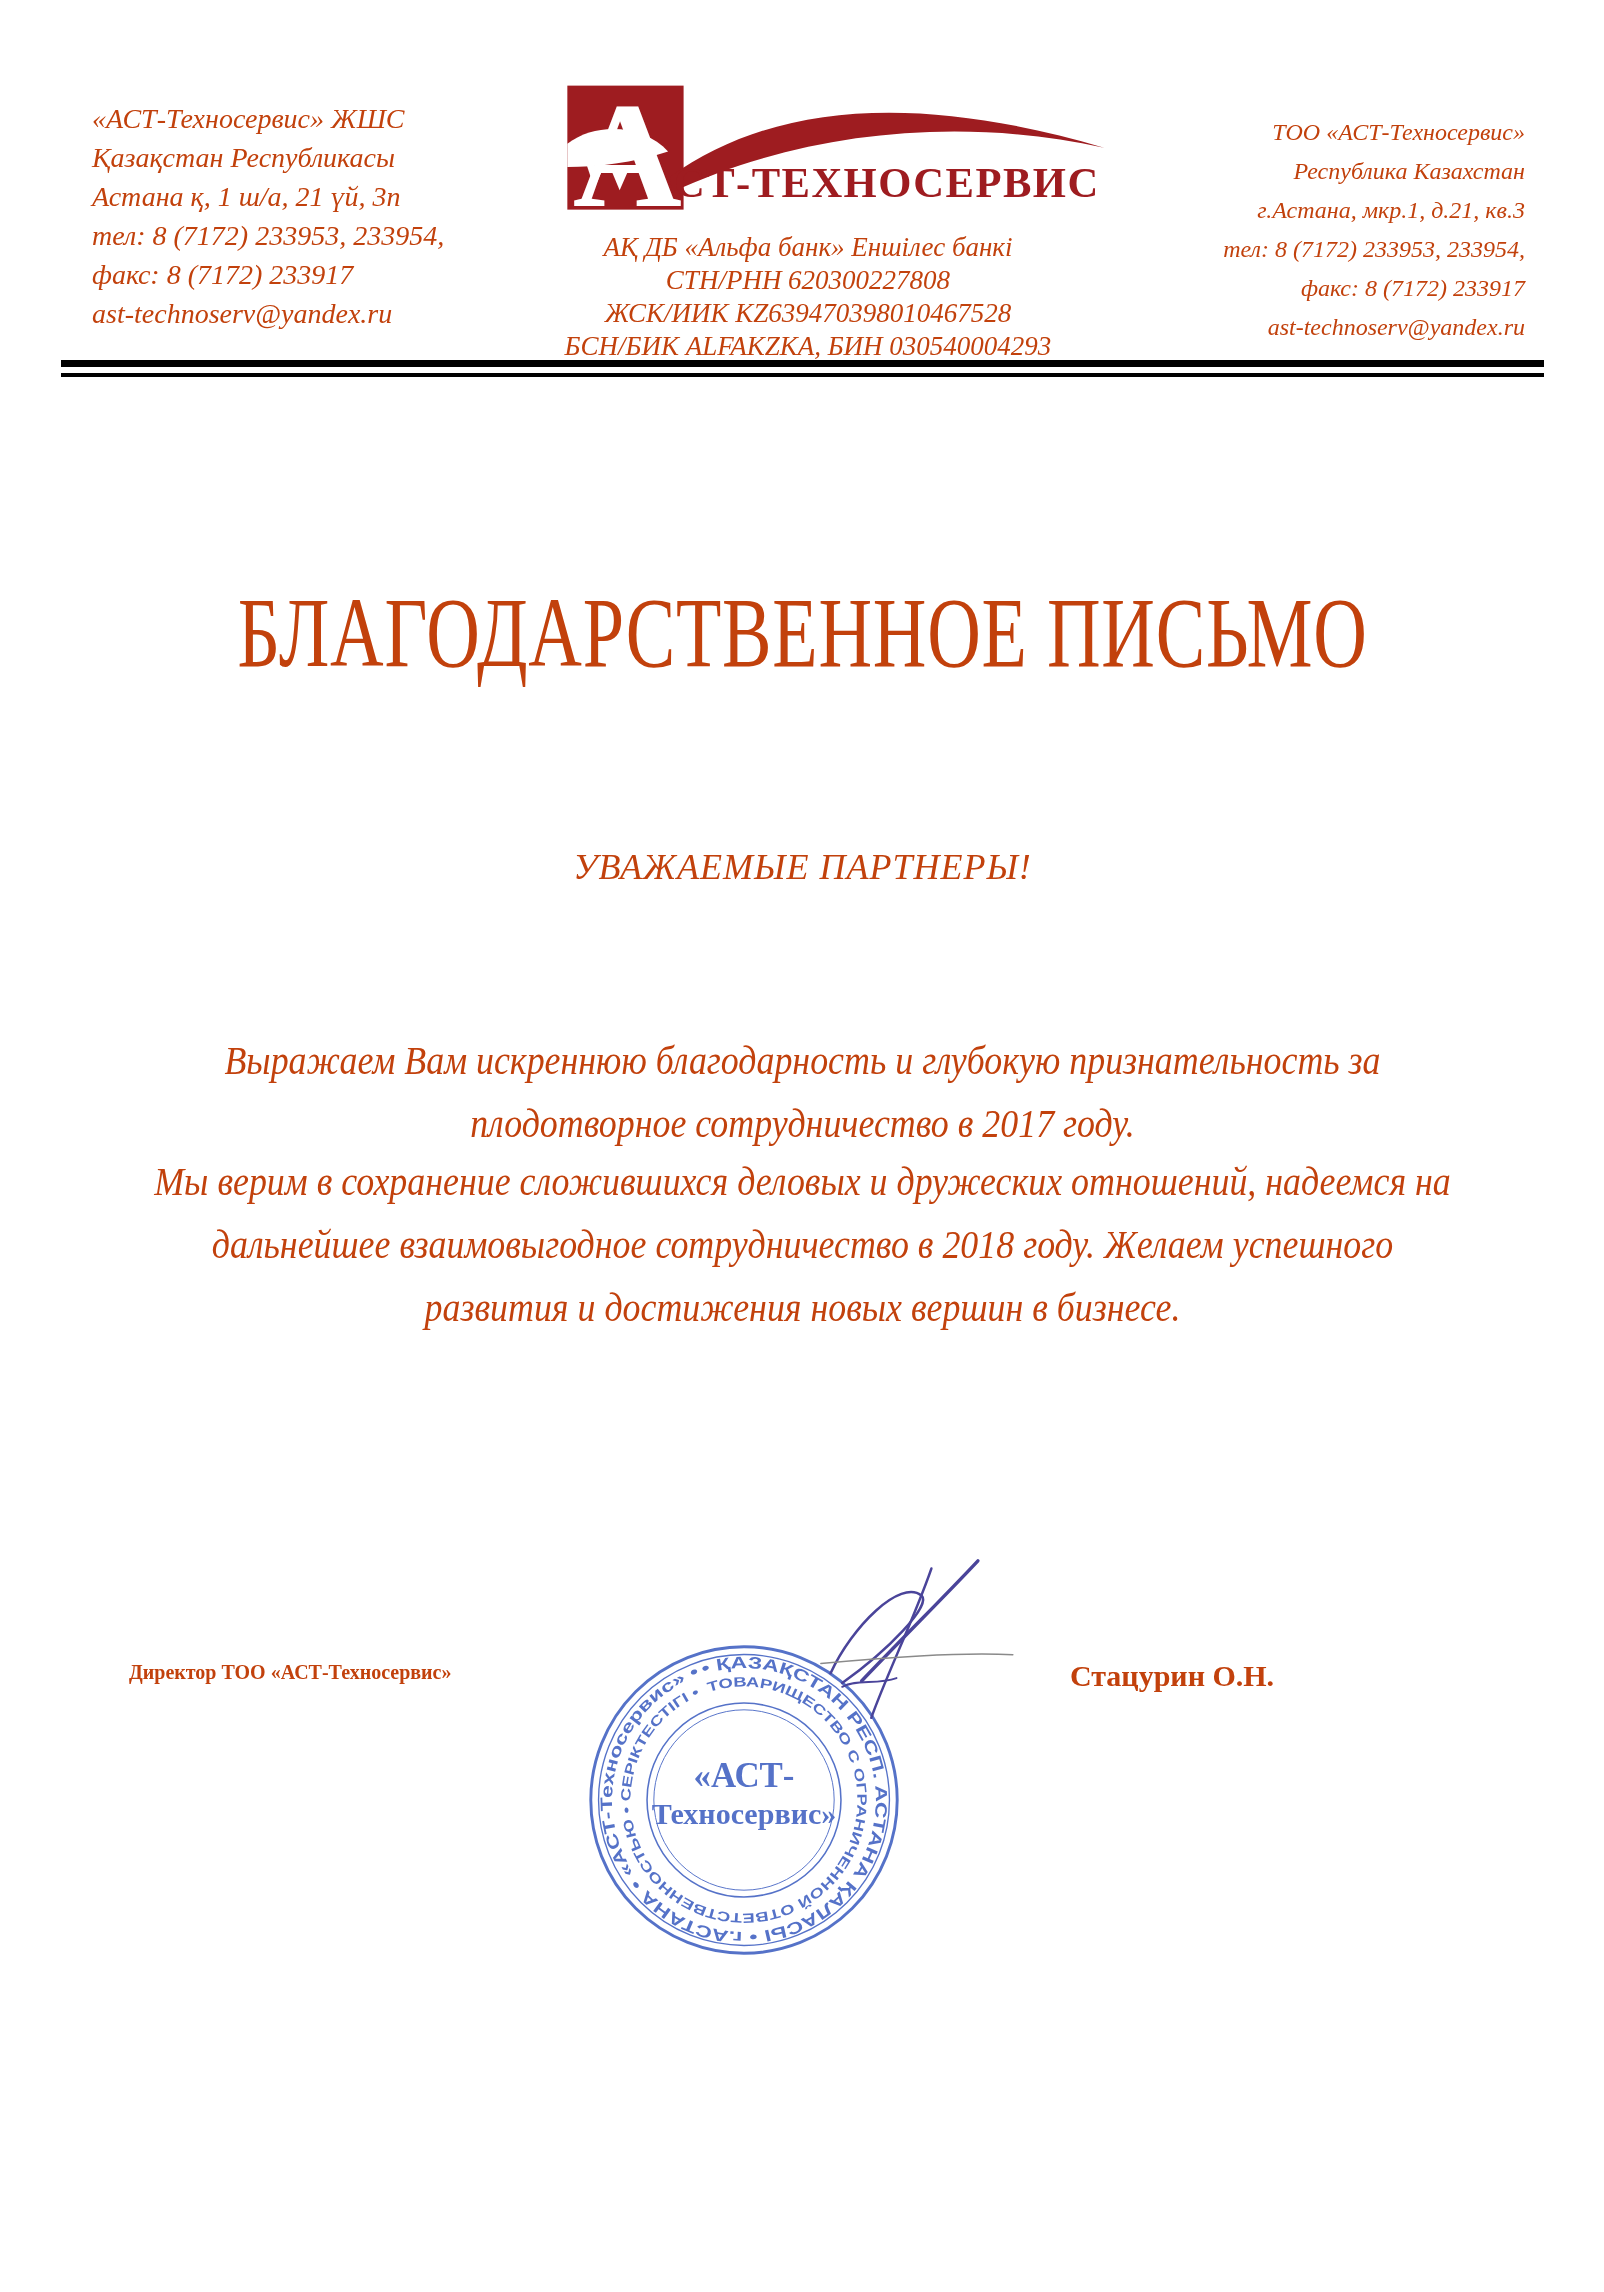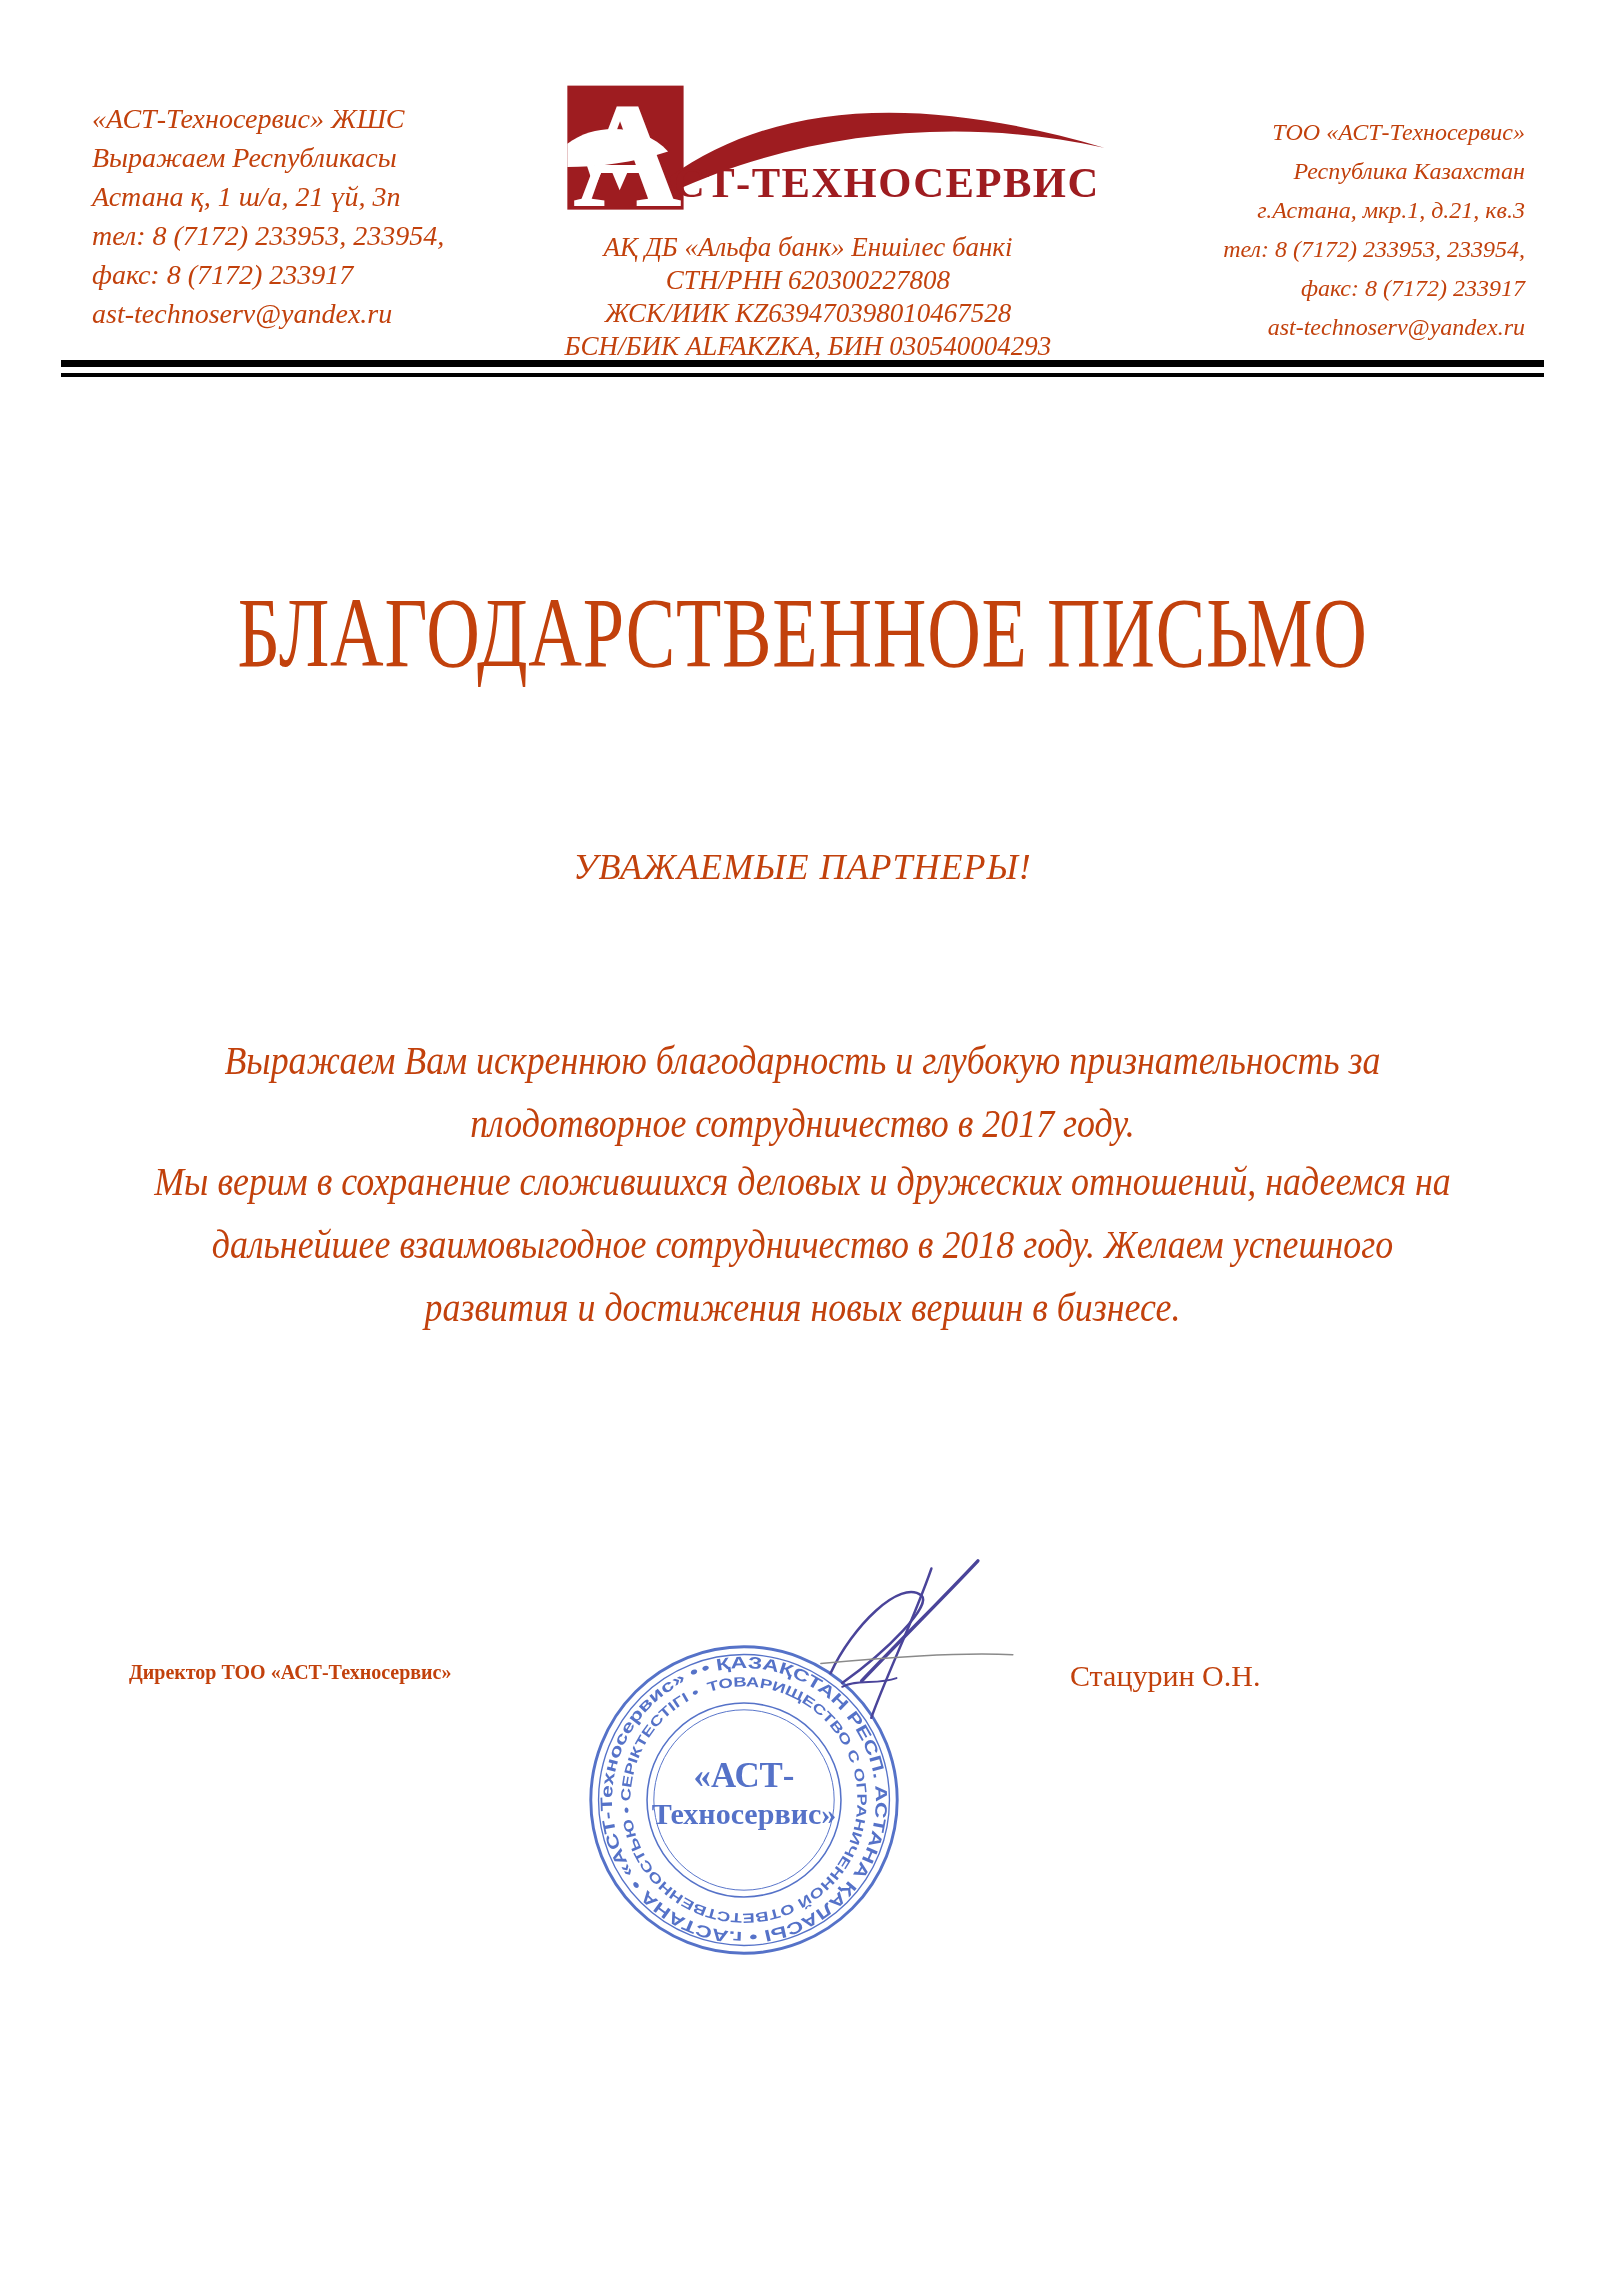--- a/index.html
+++ b/index.html
@@ -75,7 +75,7 @@
 
   <div class="hdr-left">
     <div class="info-line">«АСТ-Техносервис» ЖШС</div>
-    <div class="info-line">Выражаем Республикасы</div>
+    <div class="info-line">Қазақстан Республикасы</div>
     <div class="info-line">Астана қ, 1 ш/а, 21 үй, 3п</div>
     <div class="info-line">тел: 8 (7172) 233953, 233954,</div>
     <div class="info-line">факс: 8 (7172) 233917</div>

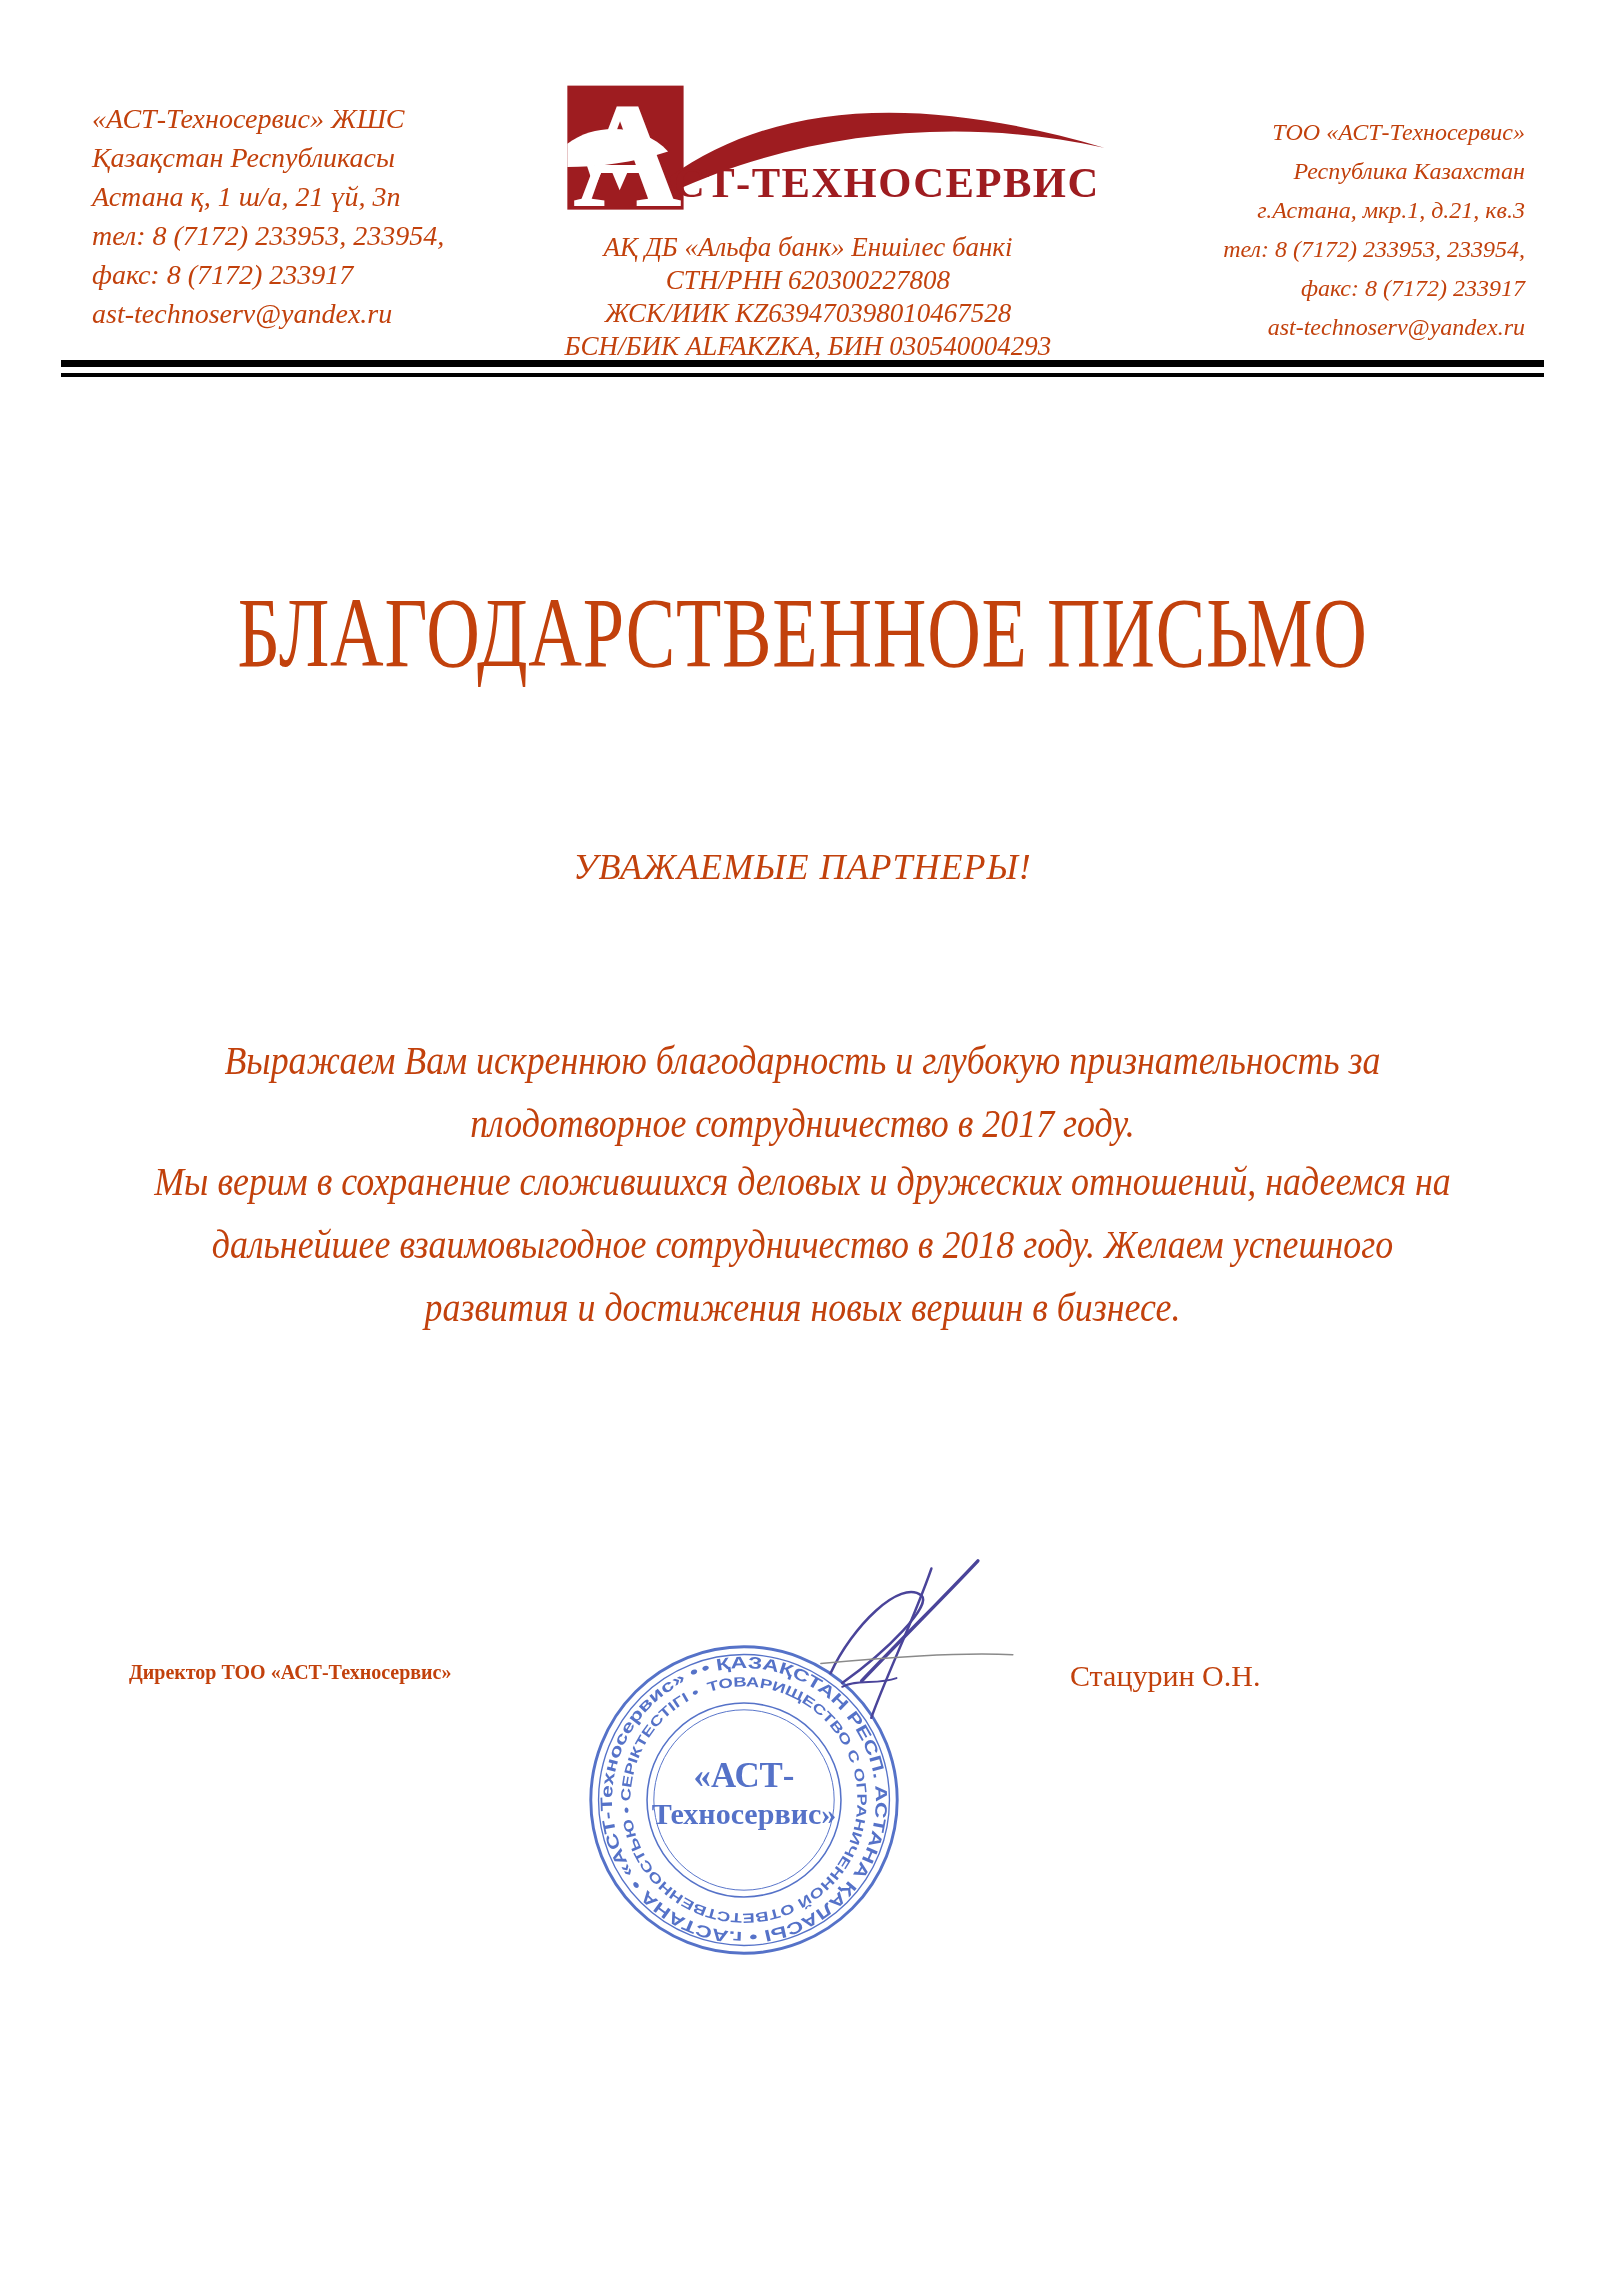--- a/index.html
+++ b/index.html
@@ -63,7 +63,7 @@
   }
   .signatory-name{
     position:absolute;left:1070px;top:1659px;
-    font-weight:normal;font-size:30px;white-space:nowrap;
+    font-weight:bold;font-size:30px;white-space:nowrap;
   }
   .stamp-svg{position:absolute;left:584px;top:1640px;opacity:0.88;}
   .sign-svg{position:absolute;left:786px;top:1512px;z-index:5;}

